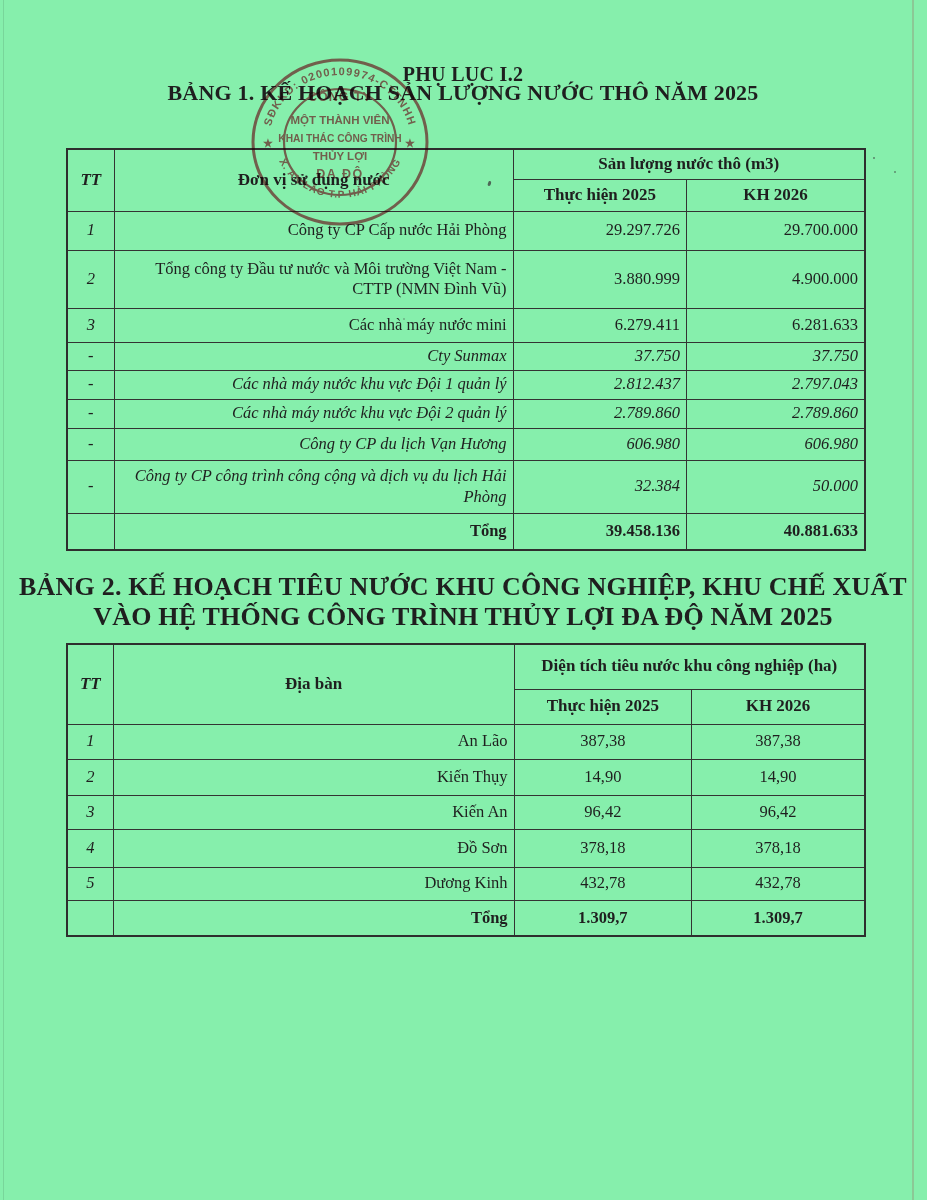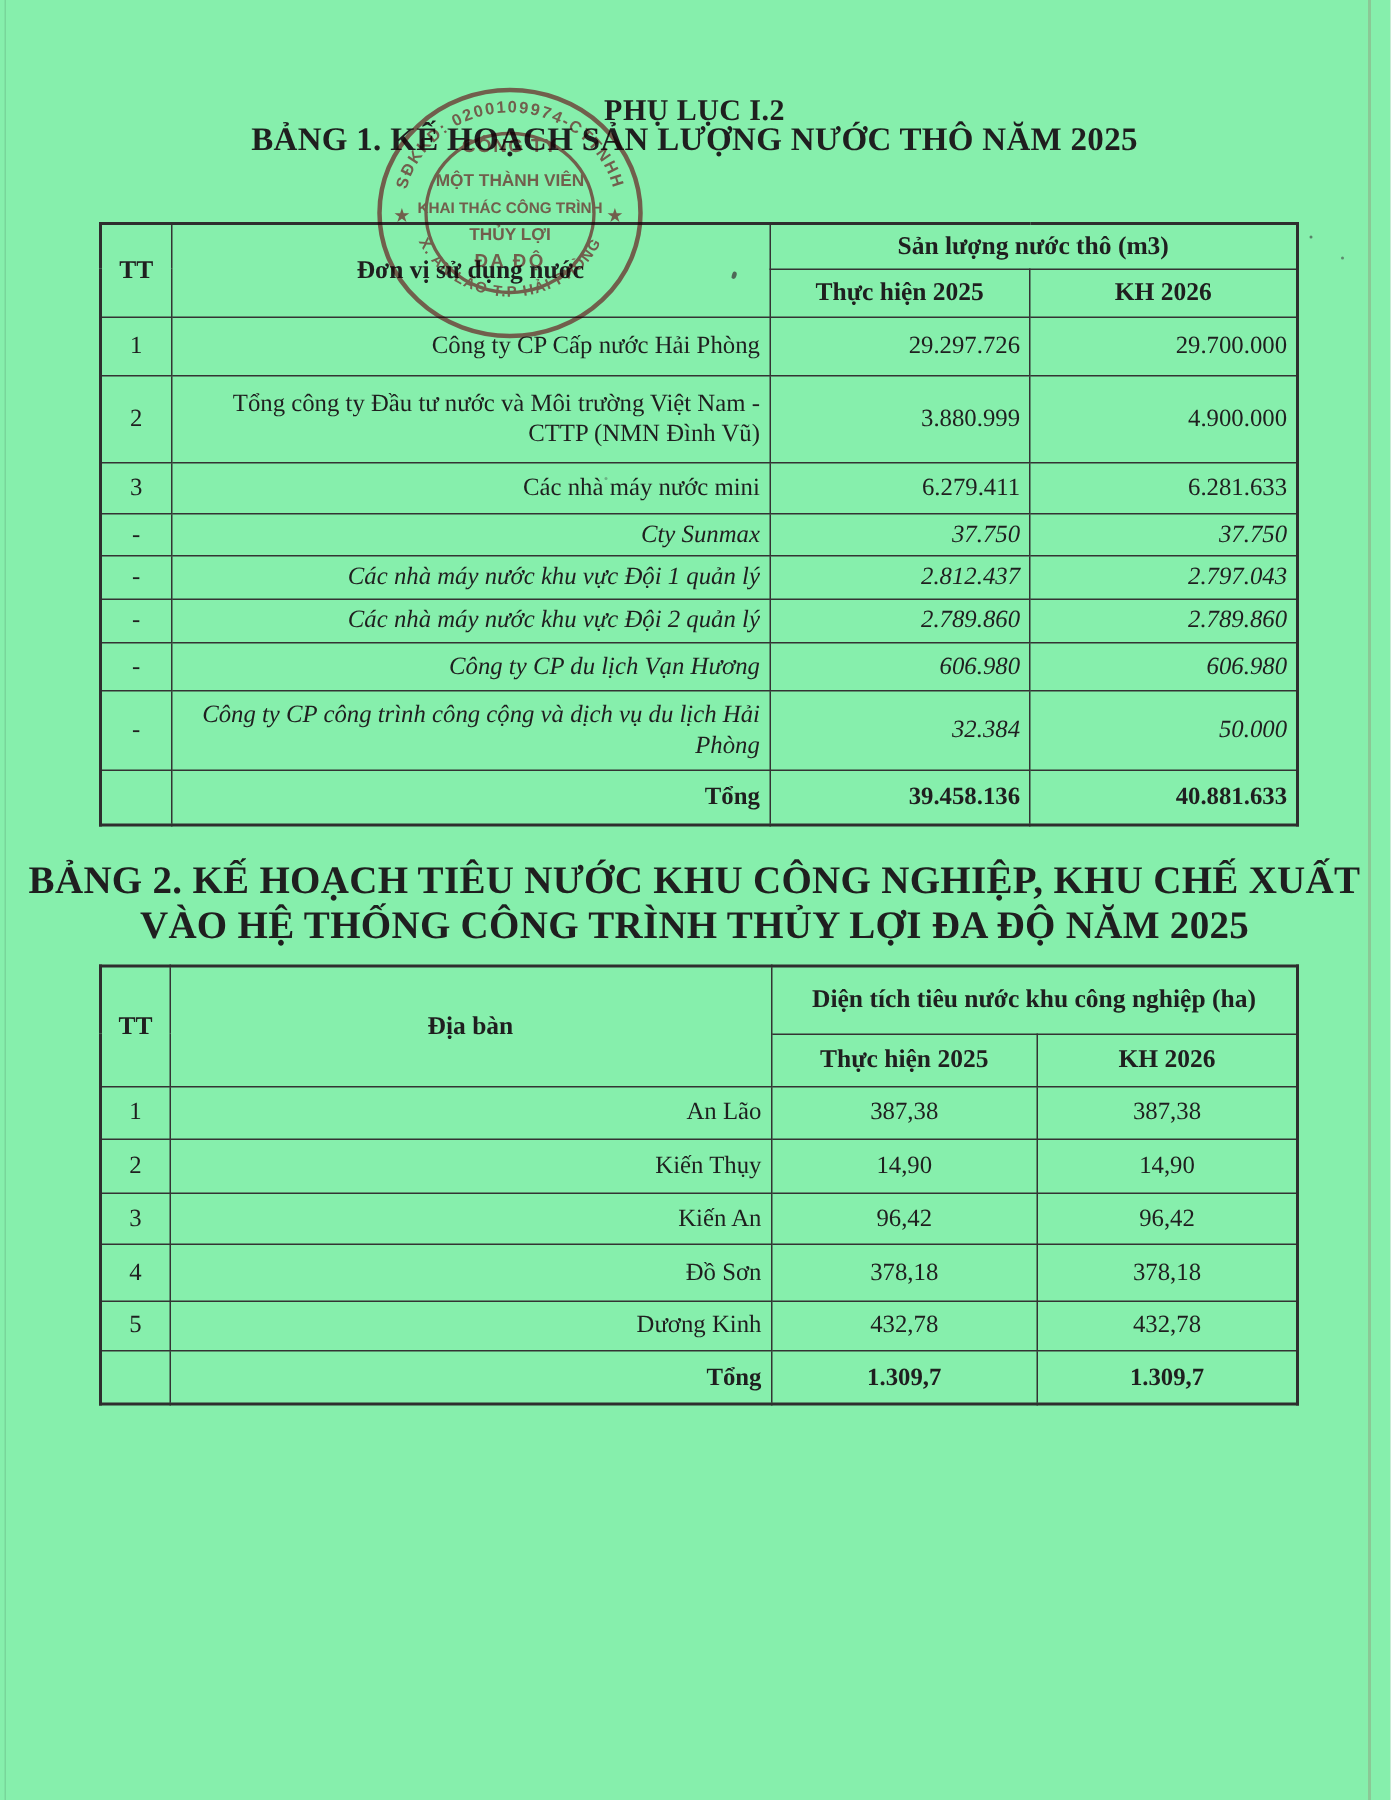--- a/index.html
+++ b/index.html
@@ -45,7 +45,7 @@
   #table1{top:148px;}
   #table2{top:643px;}
   table.doc th{font-weight:bold;text-align:center;font-size:17px;}
-  .c-tt{text-align:center;}
+  .c-tt{text-align:center;font-style:italic;}
   .c-name{text-align:right;padding-left:7px;}
   .c-num{text-align:right;padding-right:10px;}
   .c-cnum{text-align:center;margin-left:32px;}

